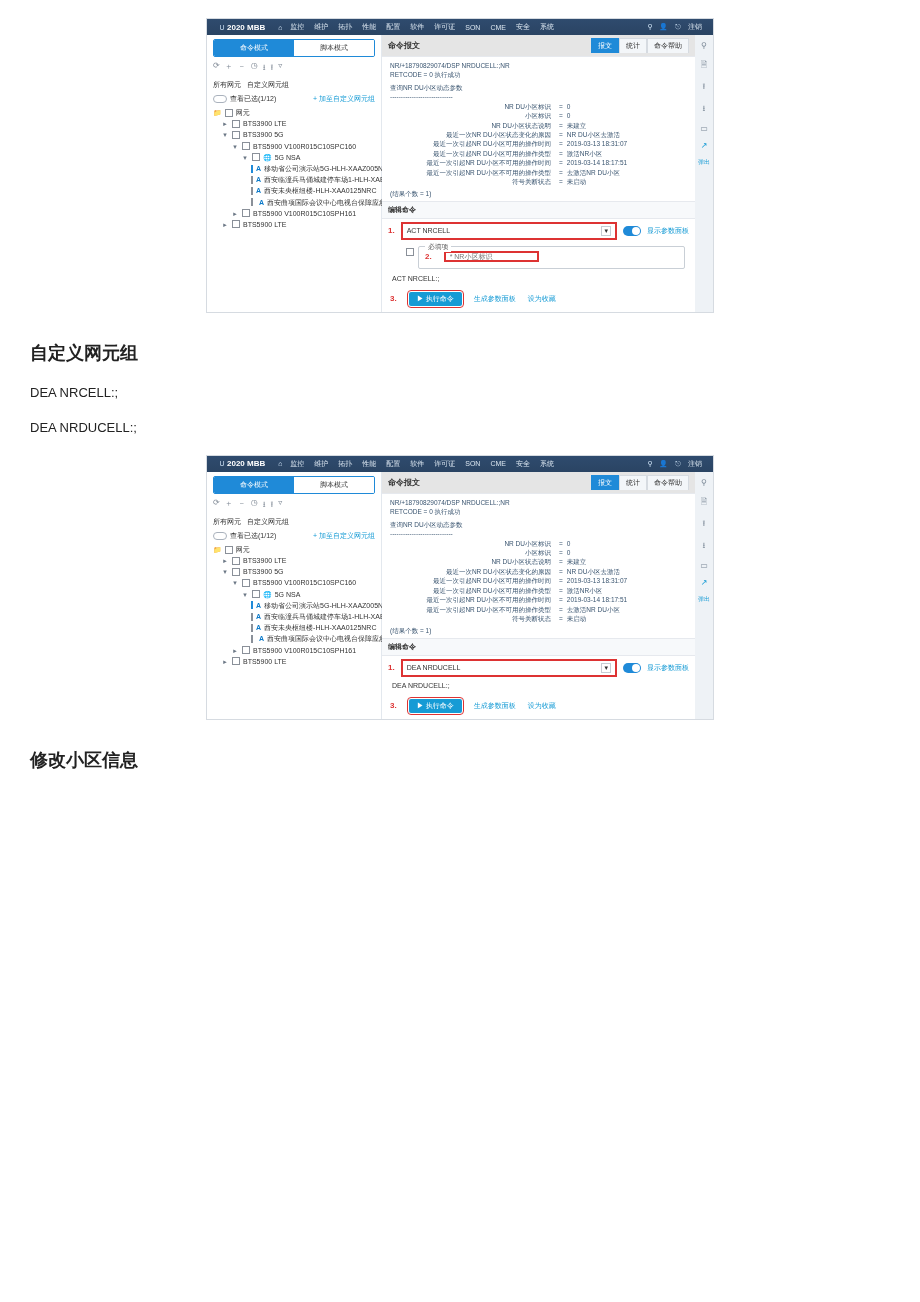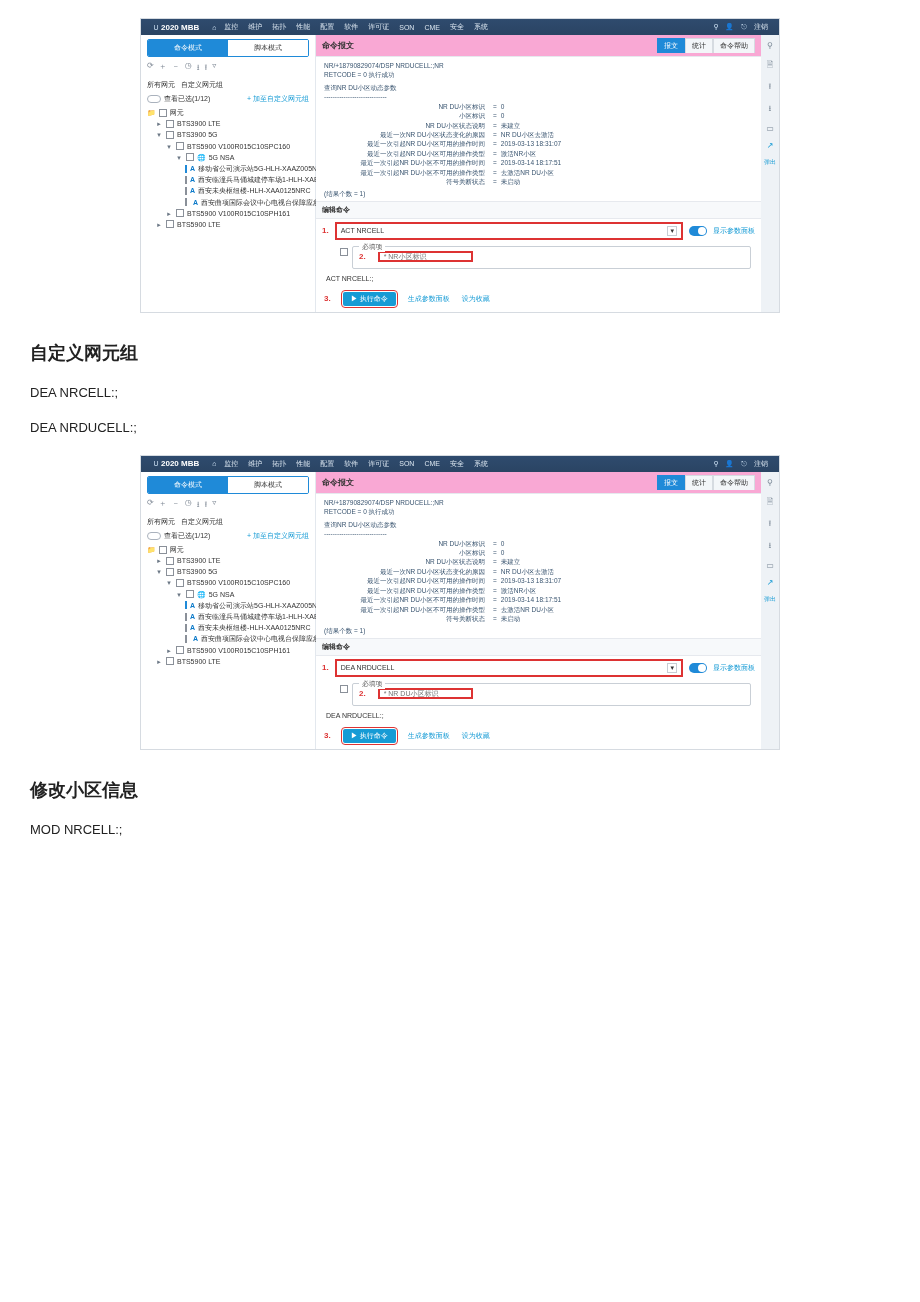--- a/index.html
+++ b/index.html
@@ -7,7 +7,7 @@
 
   
   .app {
-    width: 640px;
+    width: 508px;
     margin: 18px auto 0 auto;
     border: 1px solid #d6dbe1;
     background: #f7f9fb;

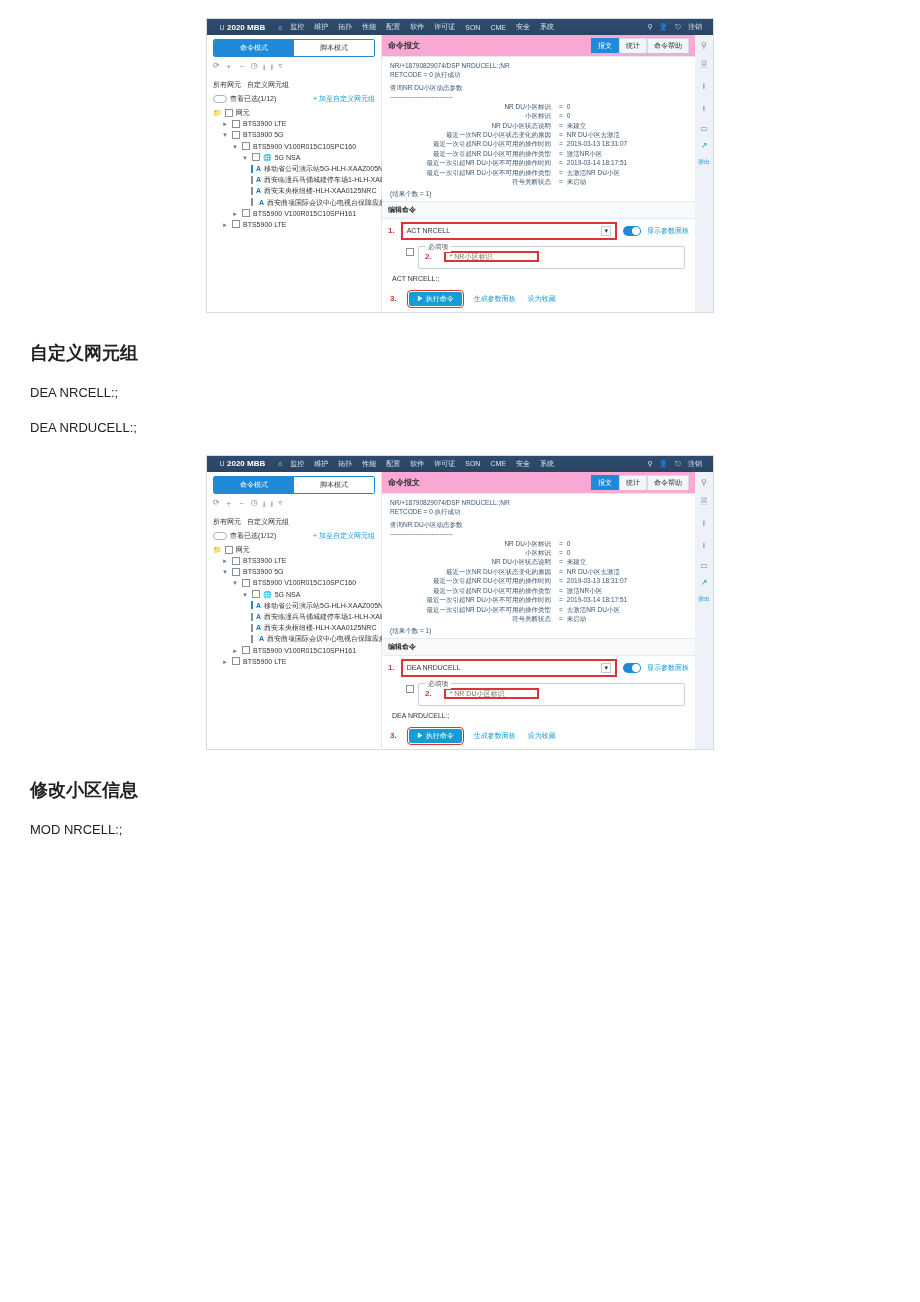--- a/index.html
+++ b/index.html
@@ -52,7 +52,7 @@
 
   .main{flex:1; display:flex;}
   .content{flex:1; display:flex; flex-direction:column; background:#fff;}
-  .panelhead{display:flex; align-items:center; justify-content:space-between; padding:3px 6px; border-bottom:1px solid #e6e9ee; background:#f9a8d4;}
+  .panelhead{display:flex; align-items:center; justify-content:space-between; padding:3px 6px; border-bottom:1px solid #e6e9ee; background:#e5e5e5;}
   .panelhead .title{font-size:8px; font-weight:bold;}
   .panelhead .rtabs{display:flex; gap:0;}
   .panelhead .rtab{padding:2px 6px; font-size:7px; border:1px solid #d6dbe1; border-bottom:none; background:#f3f6f9;}

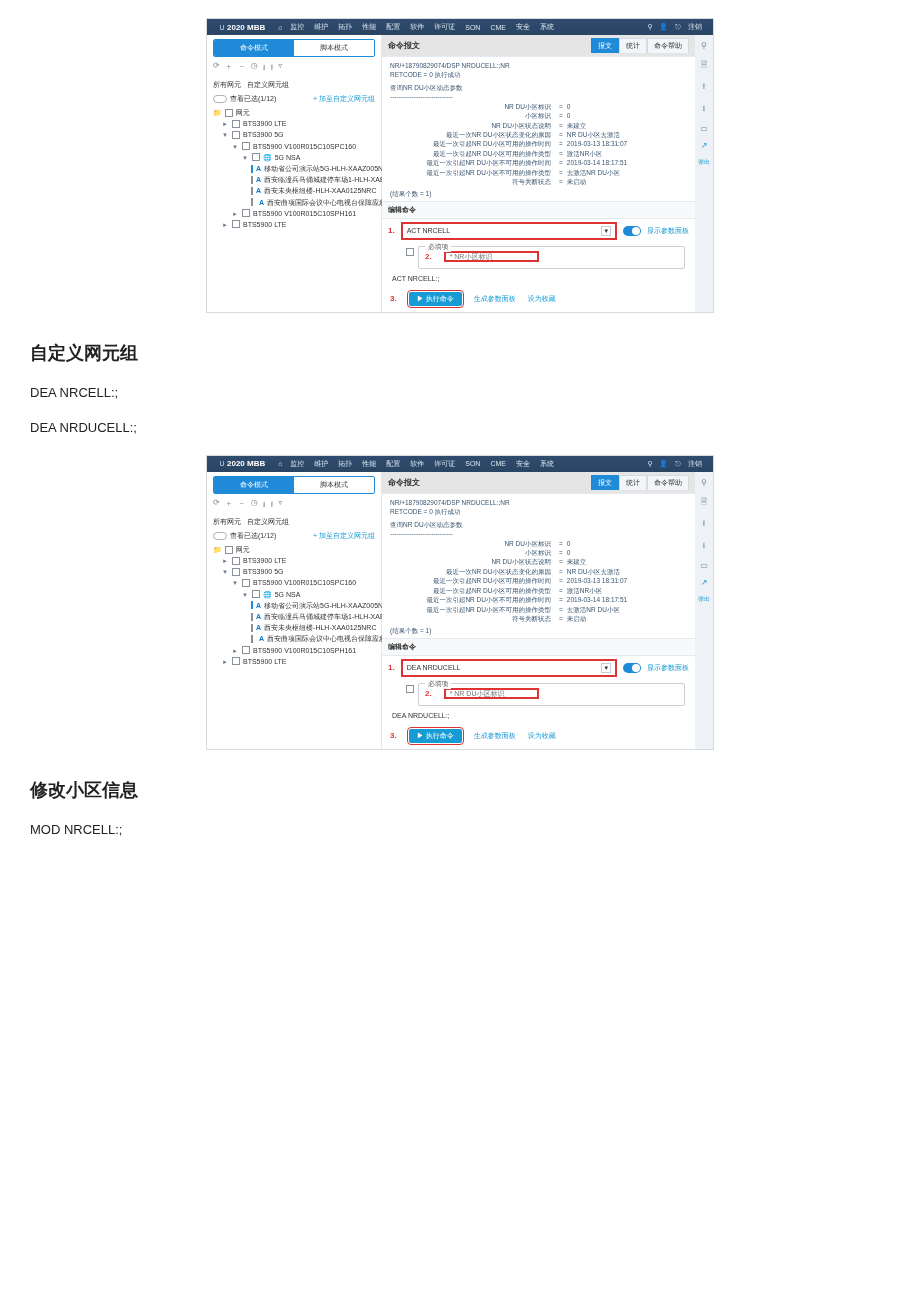--- a/index.html
+++ b/index.html
@@ -488,14 +488,6 @@
           <span class="toggle"></span>
           <span class="paramlink">显示参数面板</span>
         </div>
-        <div class="must">
-          <span style="width:8px;height:8px;border:1px solid #8a9099;display:inline-block;margin-top:2px;"></span>
-          <div class="box">
-            <span class="legend">必填项</span>
-            <span class="idx">2.</span>
-            <input placeholder="* NR DU小区标识" style="">
-          </div>
-        </div>
         <div class="execrow">
             <span class="txt">DEA NRDUCELL:;</span>
           </div>

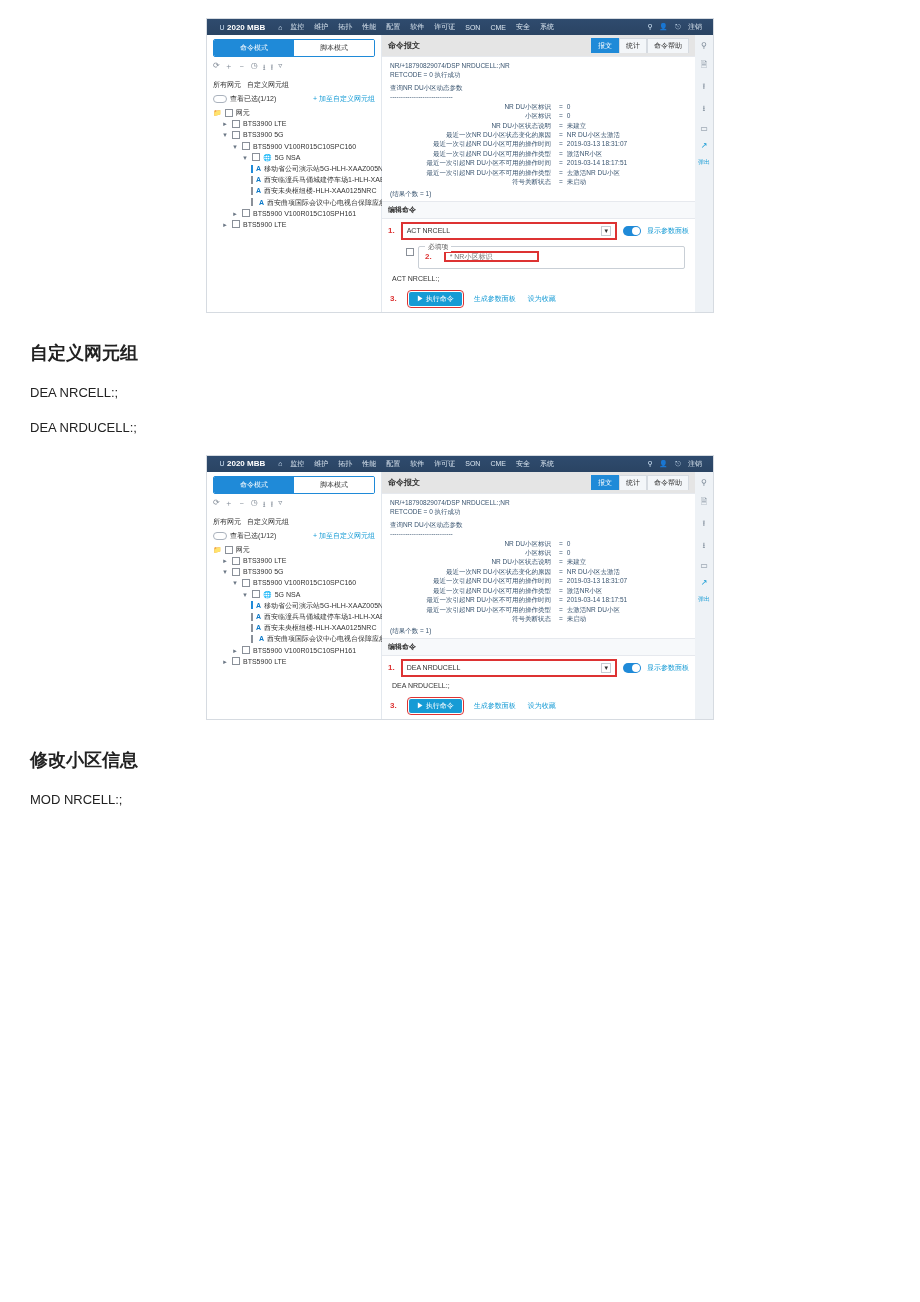--- a/index.html
+++ b/index.html
@@ -513,7 +513,6 @@
 
 <div class="doc-block">
   <h2 class="doc">修改小区信息</h2>
-  <div class="codeln">MOD NRCELL:;</div>
 </div>
 
 </body></html>

